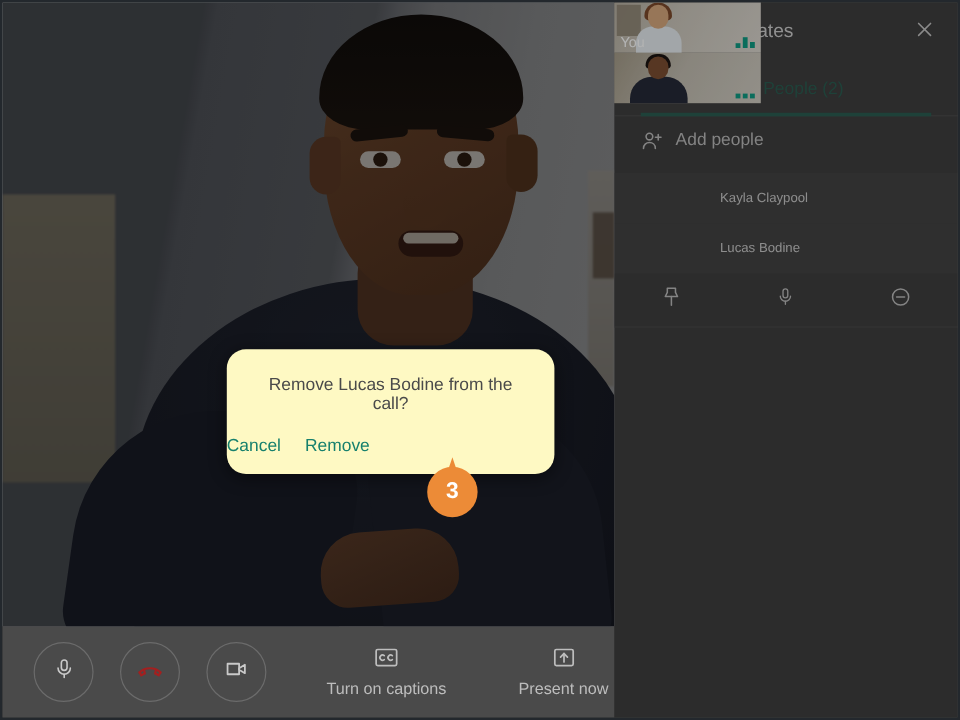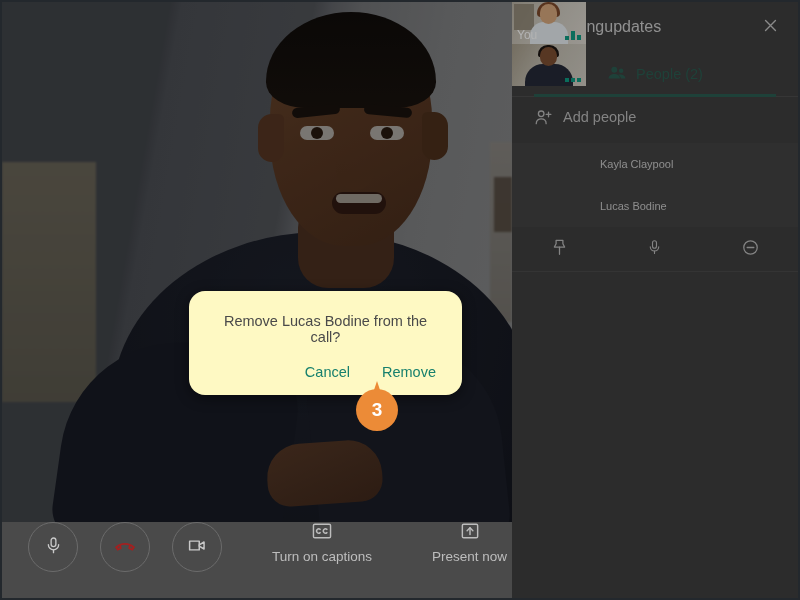--- a/index.html
+++ b/index.html
@@ -287,6 +287,7 @@
     position: relative;
     width: 74px; height: 42px;
     overflow: hidden;
+    padding-left: 48px;
   }
   .thumb-a { background: linear-gradient(120deg,#b9b2a4 0%, #cdc8bd 40%, #dcd8d0 100%); }
   .thumb-b { background: linear-gradient(120deg,#a79e8b 0%, #c4bfb3 45%, #d2cec4 100%); }

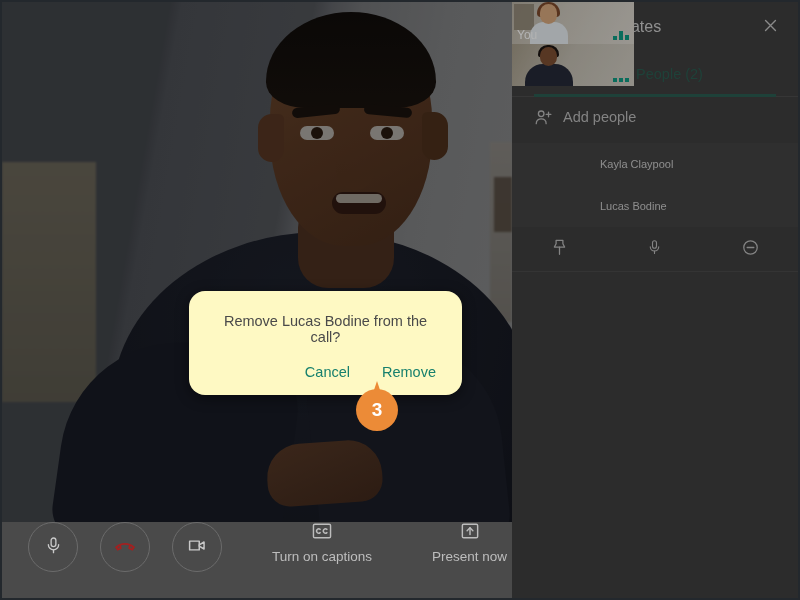--- a/index.html
+++ b/index.html
@@ -395,8 +395,7 @@
   }
   .dialog-actions {
     display: flex;
-    justify-content: flex-end;
-    gap: 32px;
+    gap: 20px;
     padding: 19px 26px 0 0;
   }
   .dlg-btn {

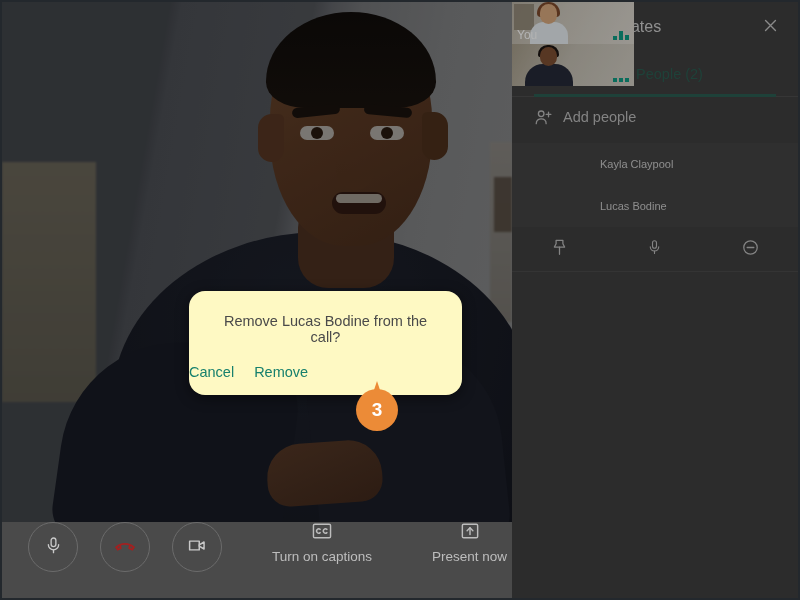--- a/index.html
+++ b/index.html
@@ -187,6 +187,7 @@
     width: 510px; height: 76px;
     background: #4a4a4a;
     display: flex;
+    align-items: center;
   }
   .round-btn {
     width: 48px; height: 48px;

